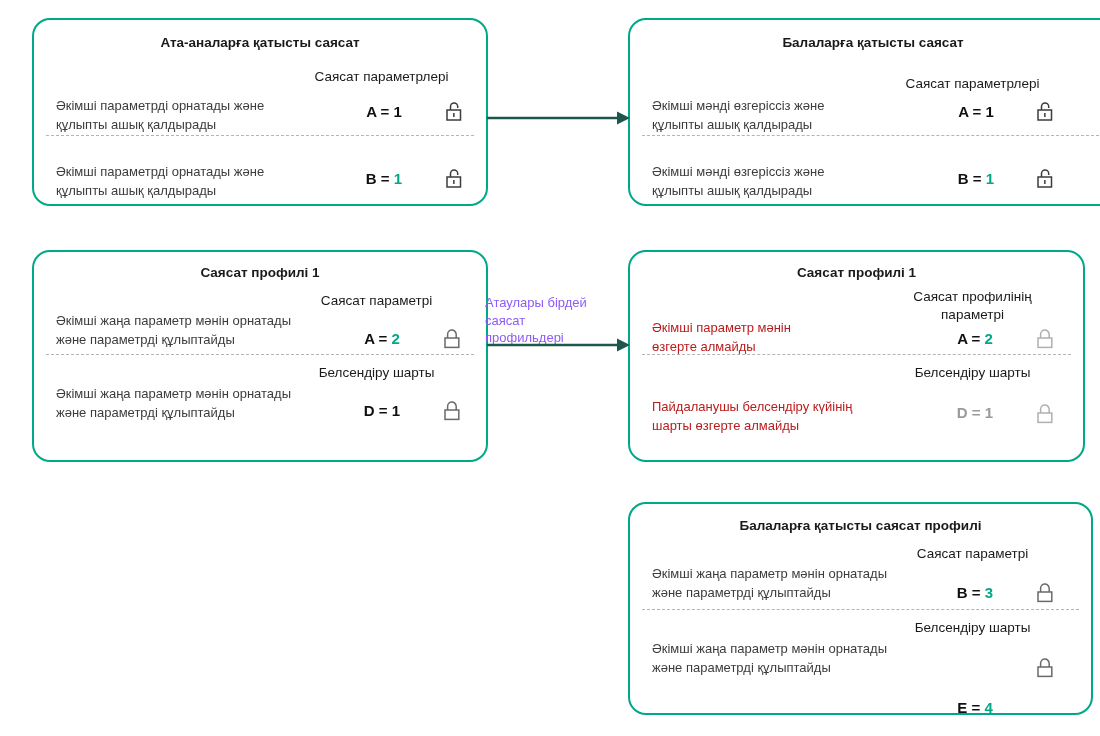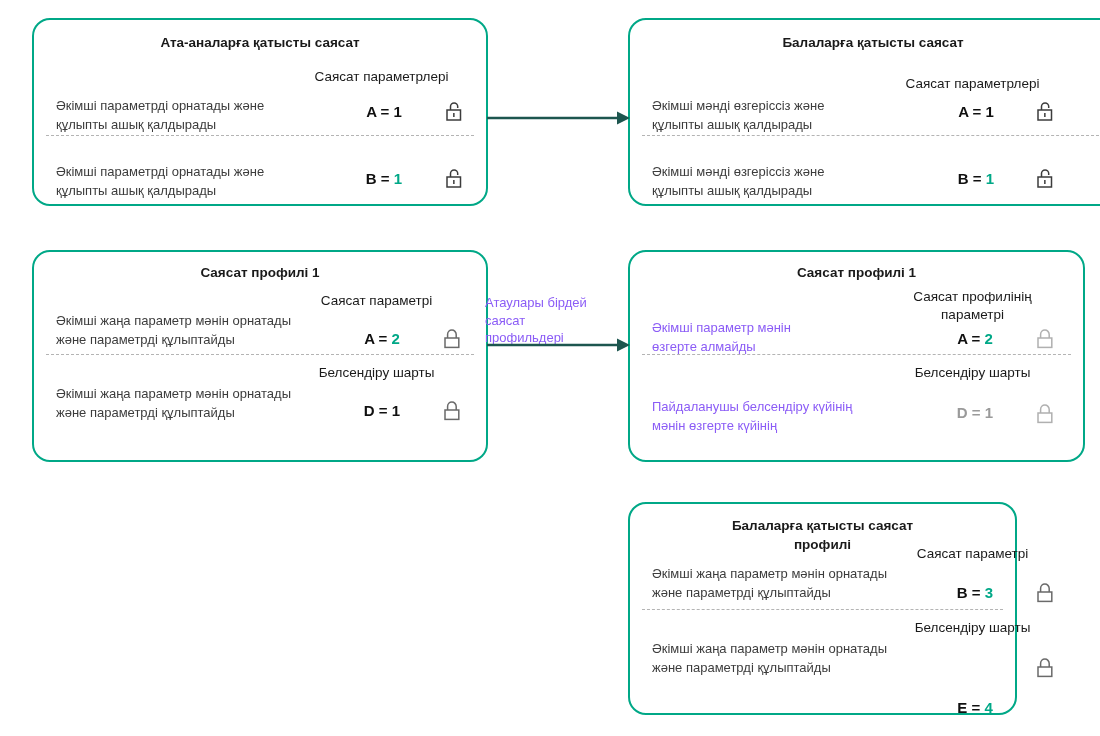--- a/index.html
+++ b/index.html
@@ -59,7 +59,7 @@
     line-height: 1.45;
     white-space: pre-line;
   }
-  .row-desc.dim { color: #8b5cf6; }
+  .row-desc.dim { color: #b91c1c; }
 
   .row-value {
     position: absolute;

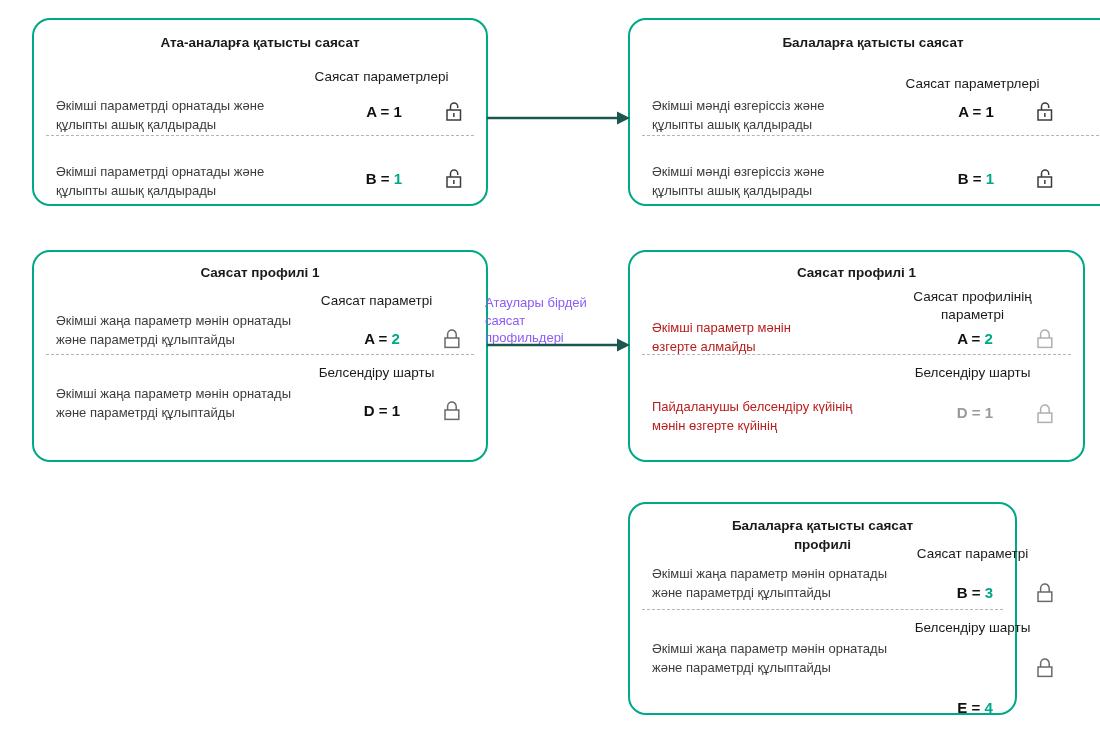--- a/index.html
+++ b/index.html
@@ -240,7 +240,7 @@
 
     <div class="row-head" style="left:250px; width:185px; top:112px;">Белсендіру шарты</div>
     <div class="row-desc dim" style="left:22px; top:146px; width:245px;">Пайдаланушы белсендіру күйінің
-мәнін өзгерте күйінің</div>
+шарты өзгерте алмайды</div>
     <div class="row-value dim" style="left:295px; width:100px; top:152px;">
       <span>D</span>
       <span>=</span>

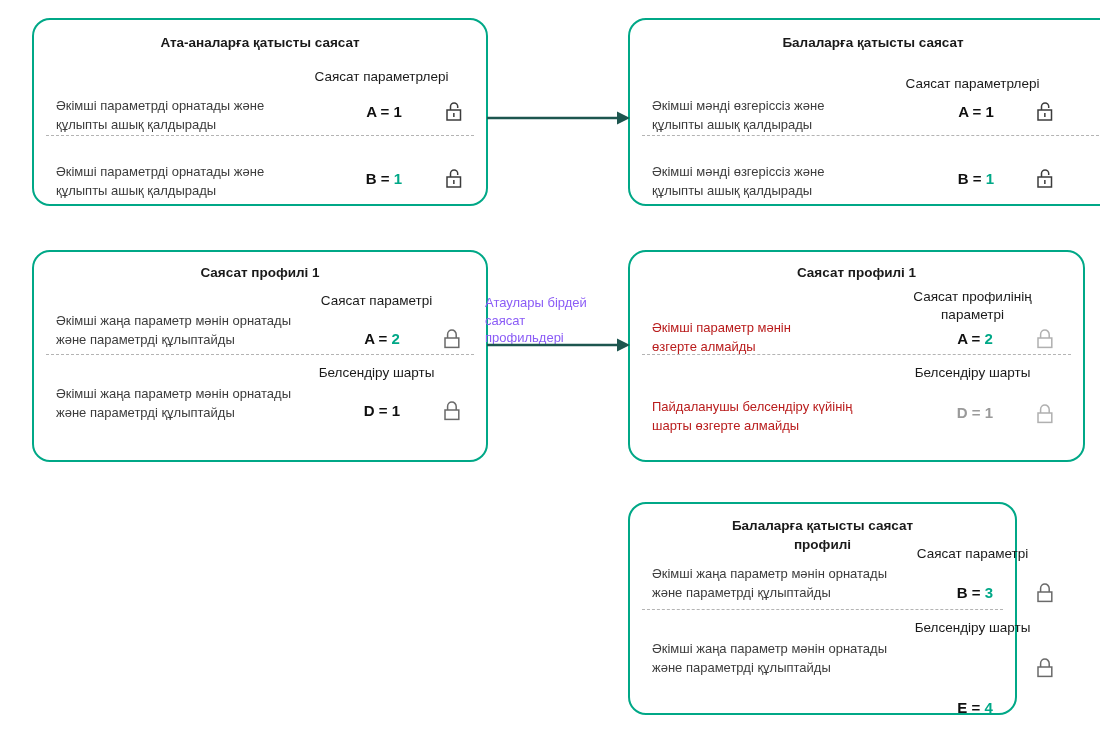--- a/index.html
+++ b/index.html
@@ -254,7 +254,7 @@
     </div>
   </div>
 
-  <div class="card" style="left:628px; top:502px; width:389px; height:213px;">
+  <div class="card" style="left:628px; top:502px; width:465px; height:213px;">
     <div class="card-title" style="top:13px;">Балаларға қатысты саясат профилі</div>
 
     <div class="row-head" style="left:250px; width:185px; top:41px;">Саясат параметрі</div>

